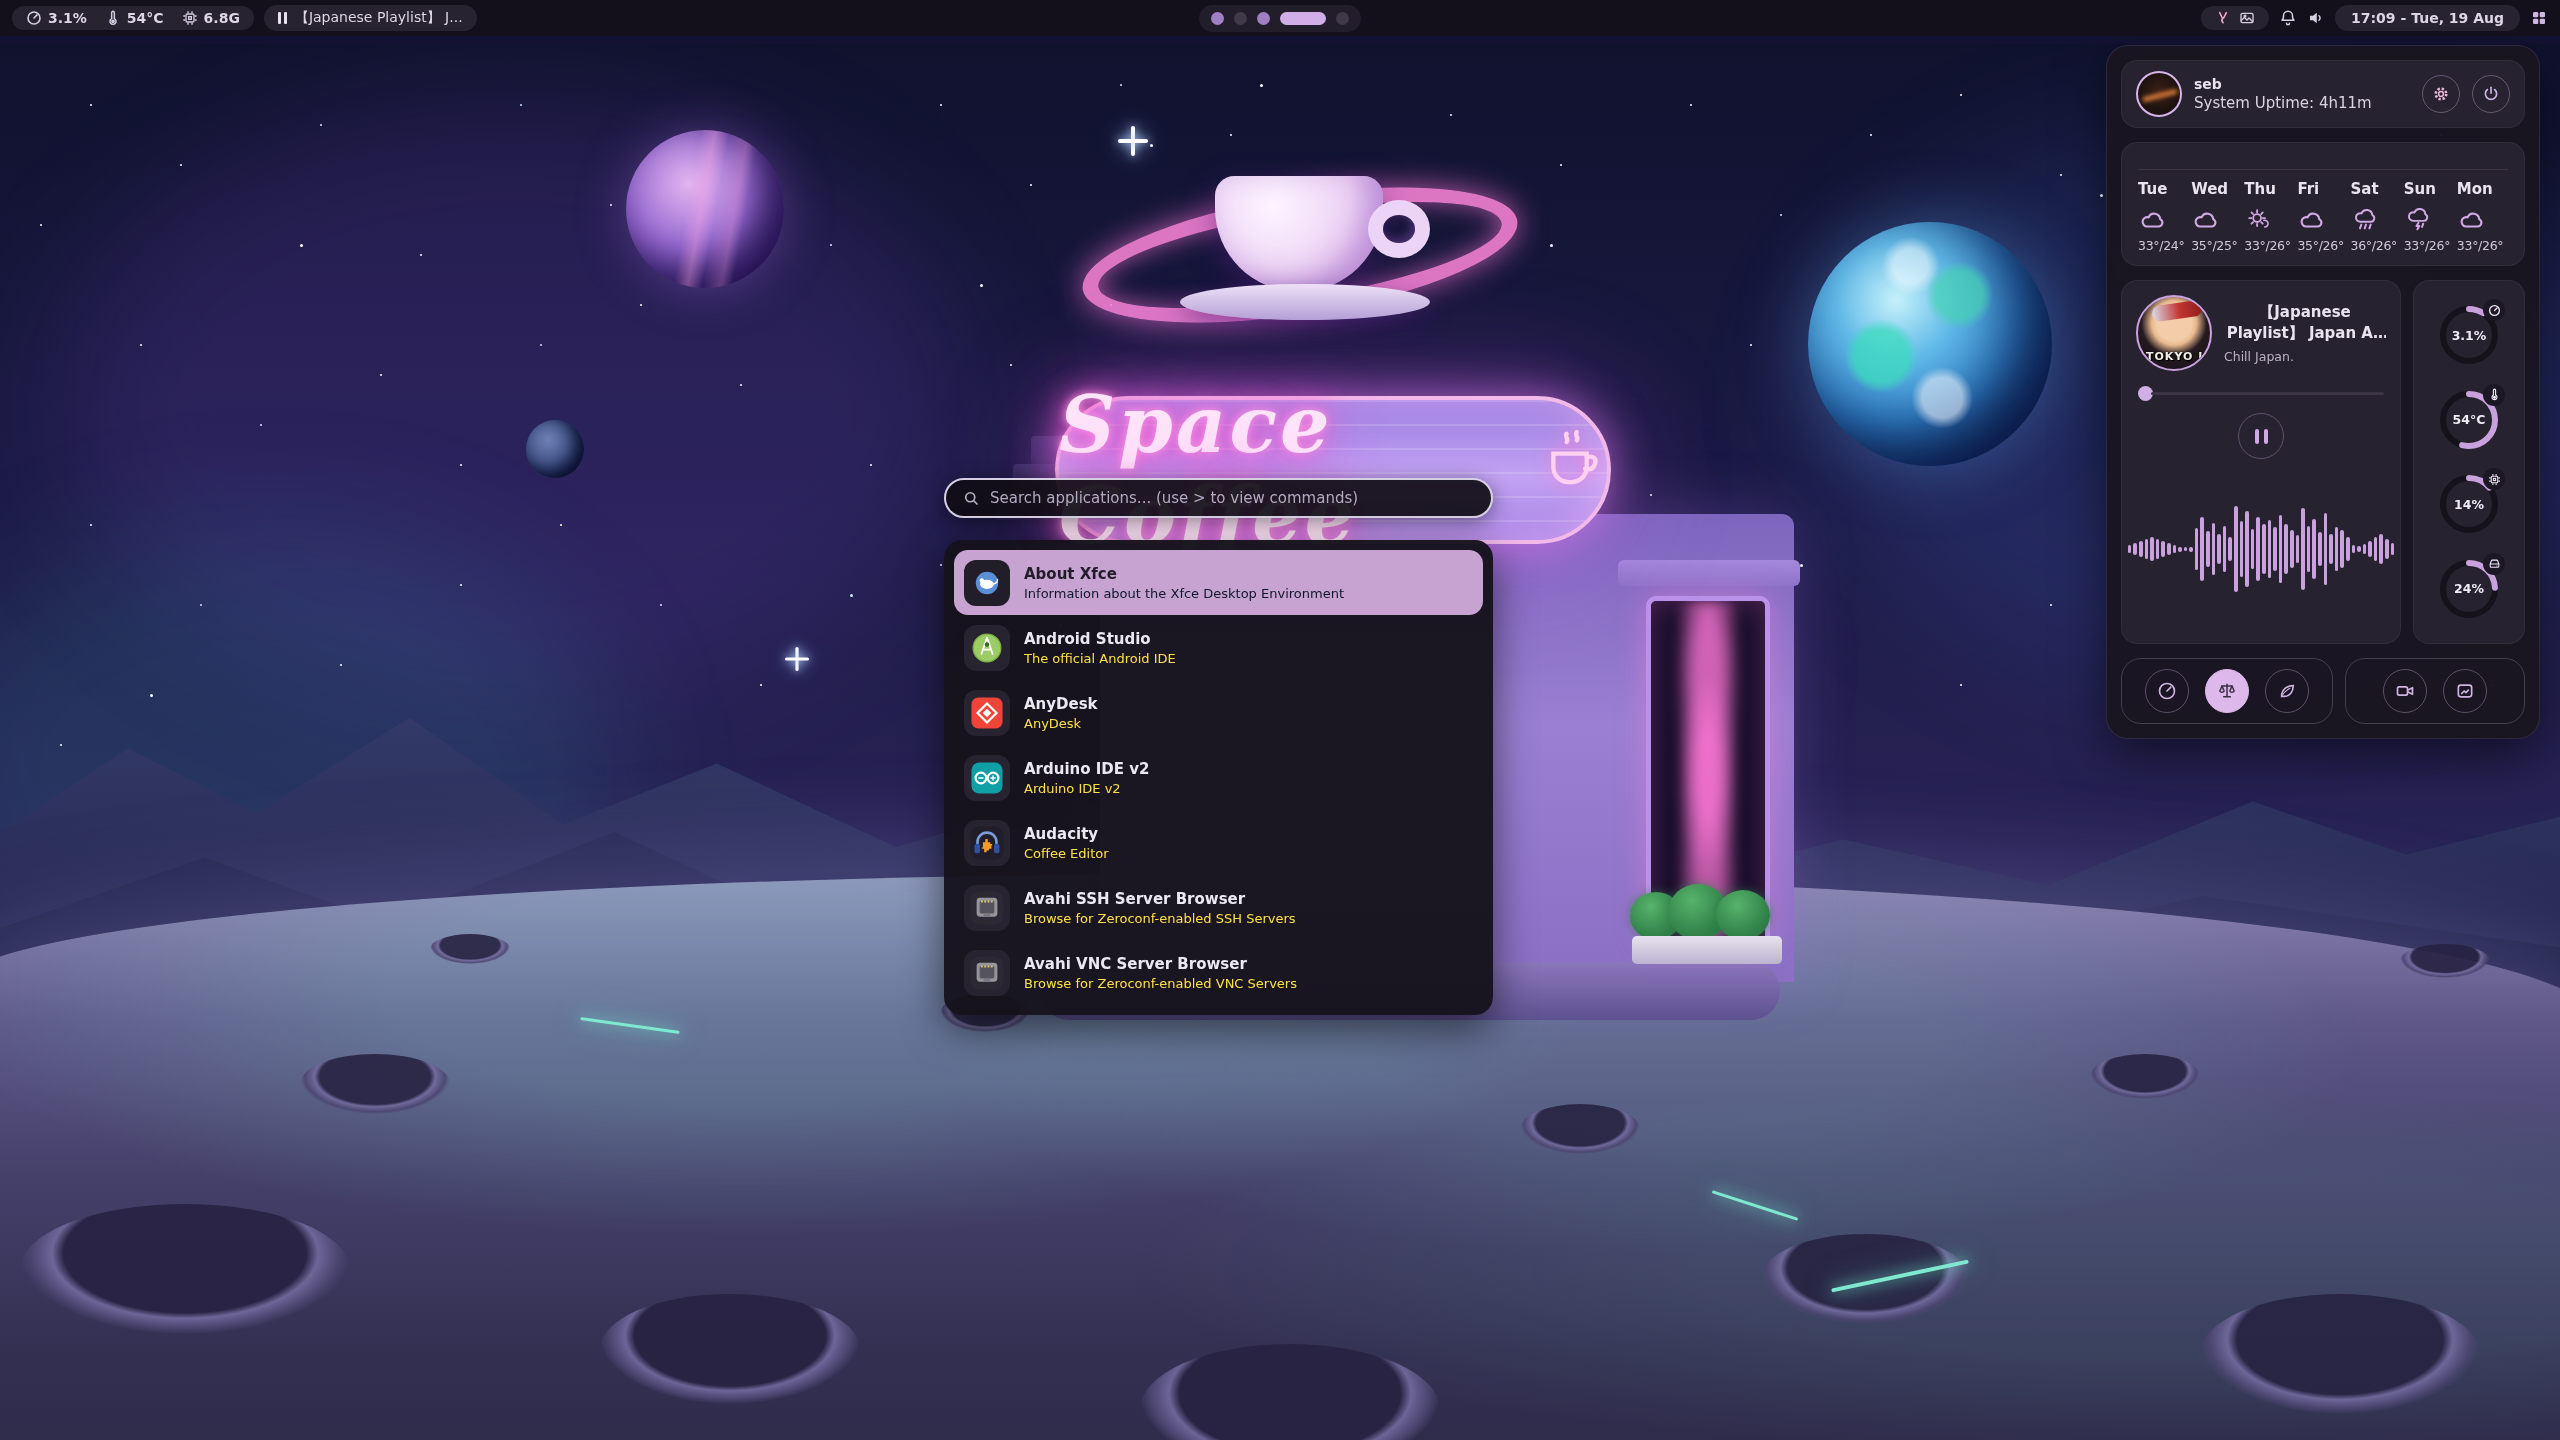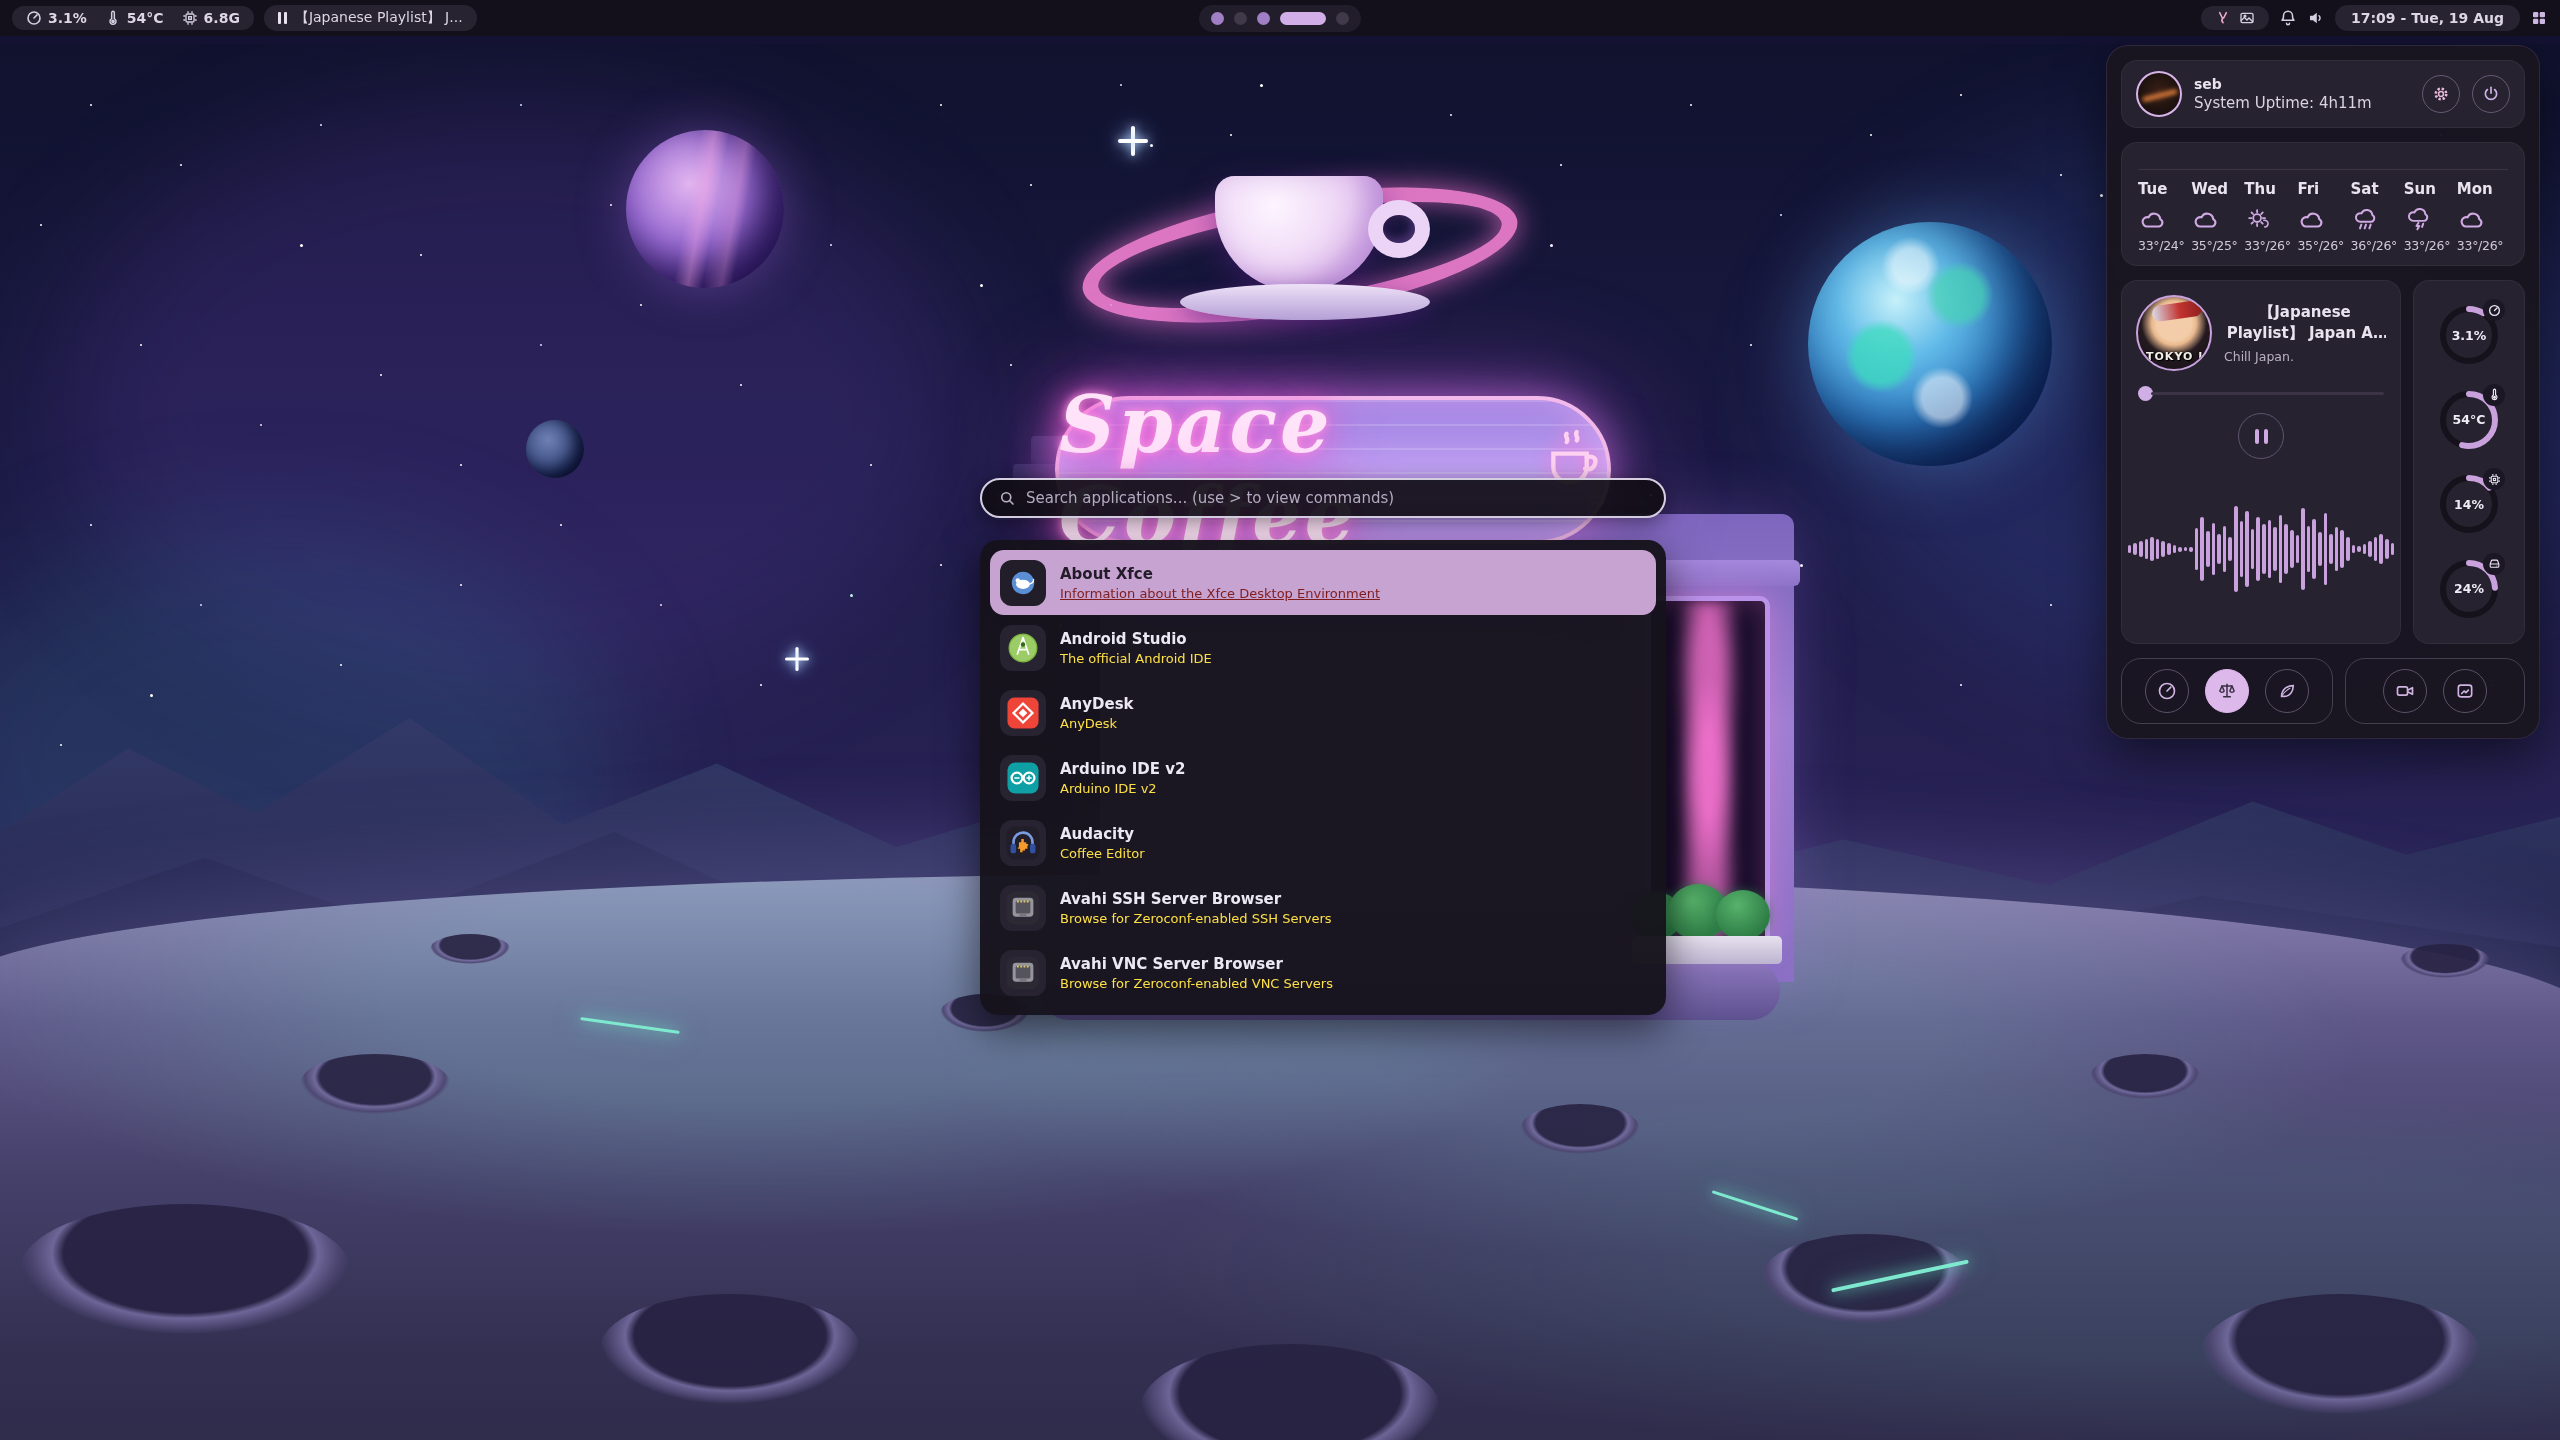--- a/index.html
+++ b/index.html
@@ -142,7 +142,7 @@
   #clockPill { font-weight:bold; padding:5px 16px; }
 
   
-  #launcher { position:absolute; left:980px; top:478px; width:686px; z-index:12; }
+  #launcher { position:absolute; left:944px; top:478px; width:549px; z-index:12; }
   #searchbar { height:40px; border-radius:20px; border:2px solid #d6cfe2; background:rgba(16,13,21,.92);
     display:flex; align-items:center; gap:10px; padding:0 16px; box-shadow:0 4px 20px rgba(0,0,0,.45); }
   #searchbar .ic { color:#b9b2c6; width:18px; height:18px; flex:none; }

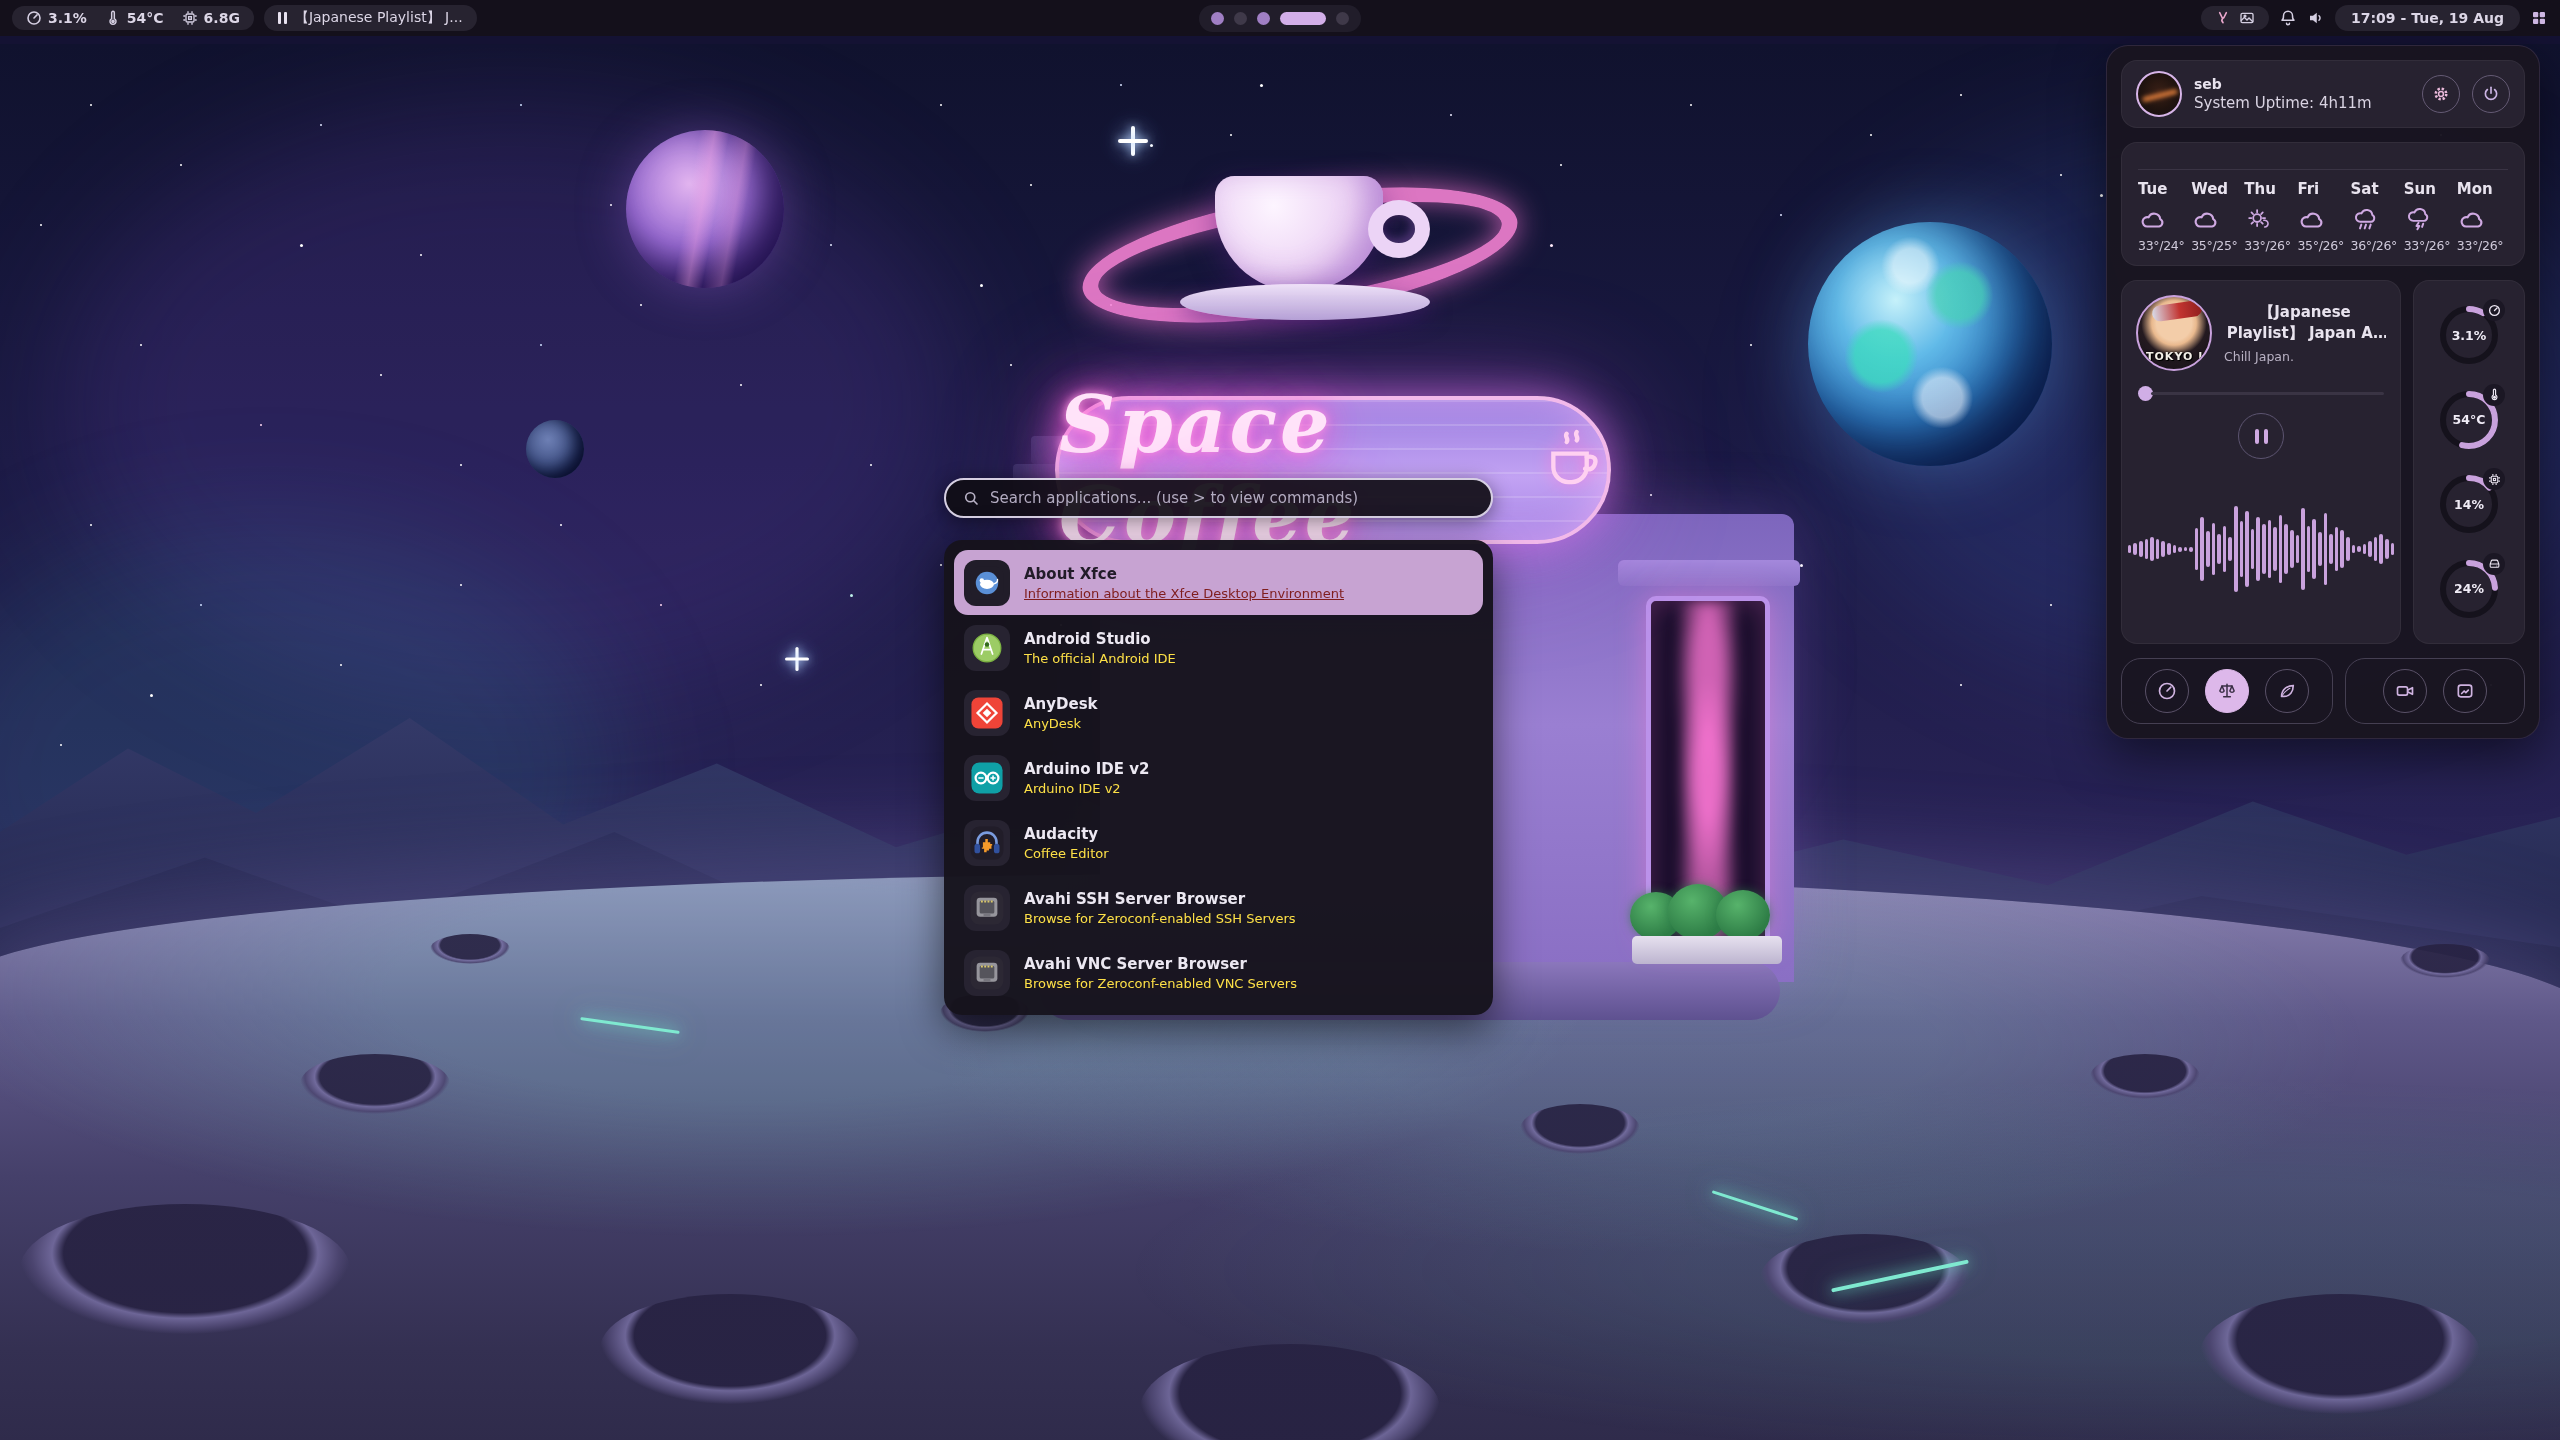--- a/index.html
+++ b/index.html
@@ -161,7 +161,7 @@
   .row.selected { background:#c7a3d2; }
   .row.selected .tile { background:#211d29; }
   .row.selected .nm { color:#221c29; }
-  .row.selected .ds { color:#7f1d1d;text-decoration:underline; }
+  .row.selected .ds { color:#0f172a; }
 
   
   #sidebar { position:absolute; right:20px; top:45px; width:434px; height:694px; z-index:11;

